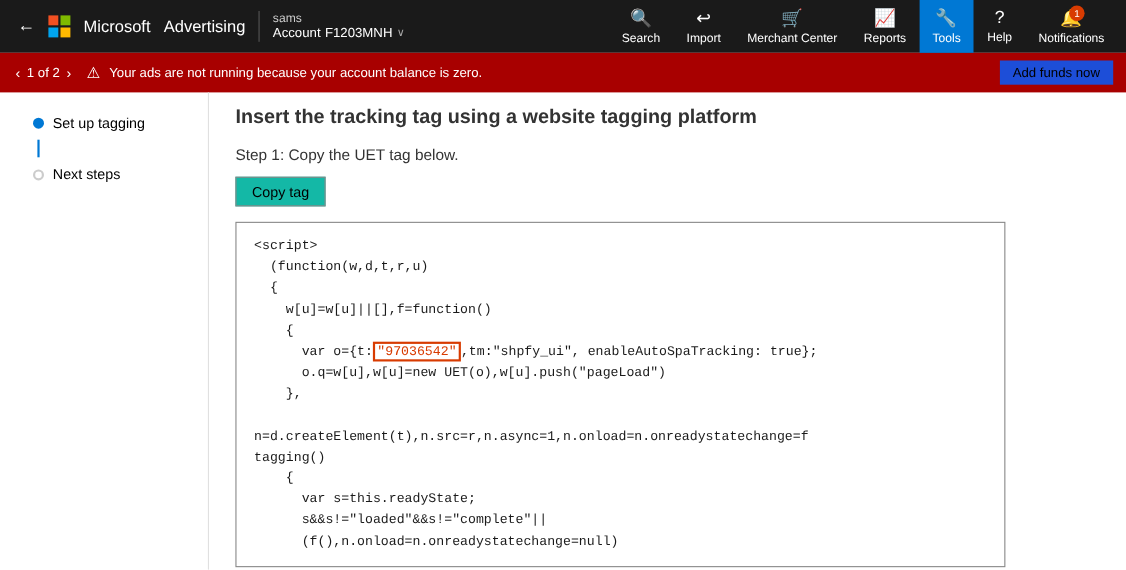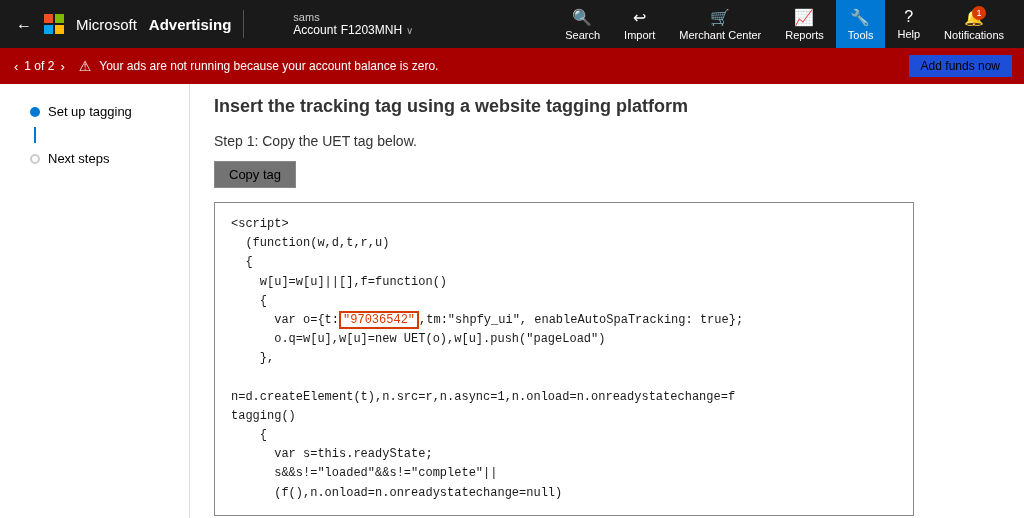--- a/index.html
+++ b/index.html
@@ -268,7 +268,7 @@
         <span></span>
     </div>
     <span class="nav-brand">Microsoft</span>
-    <span class="nav-brand" style="font-weight:700;">Advertising</span>
+    <span class="nav-brand" style="font-weight:400;">Advertising</span>
   </div>
 
   <div class="nav-divider"></div>

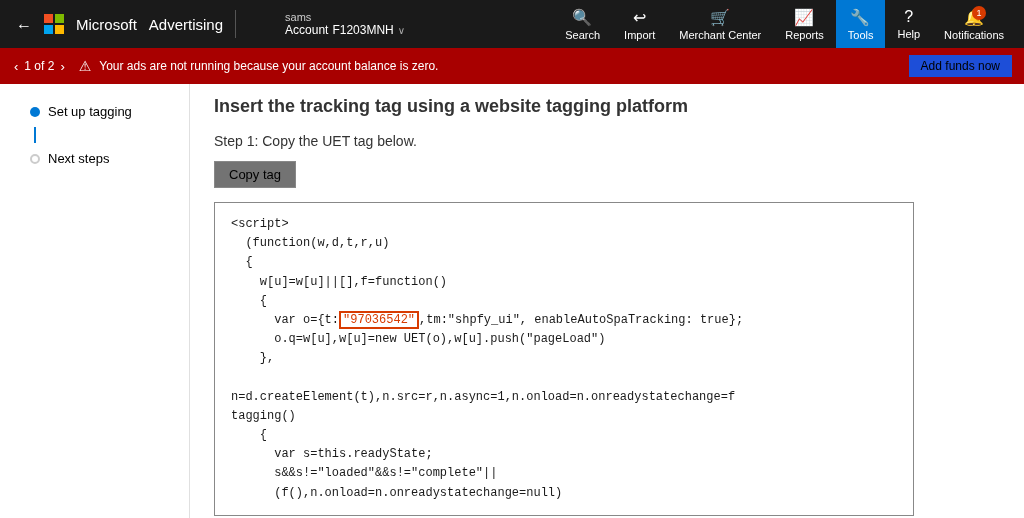--- a/index.html
+++ b/index.html
@@ -57,7 +57,6 @@
     .nav-account-info {
       display: flex;
       flex-direction: column;
-      margin-left: 37px;
     }
     .nav-username {
       color: #ccc;

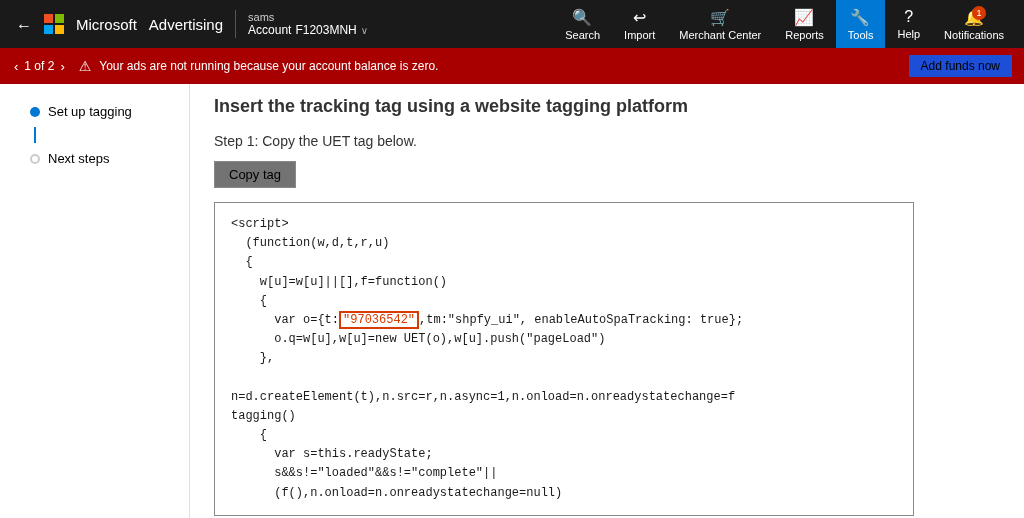--- a/index.html
+++ b/index.html
@@ -223,7 +223,7 @@
       margin-bottom: 12px;
     }
     .copy-tag-btn {
-      background: #737373;
+      background: #14b8a6;
       border: 1px solid #888;
       padding: 5px 14px;
       font-size: 13px;

